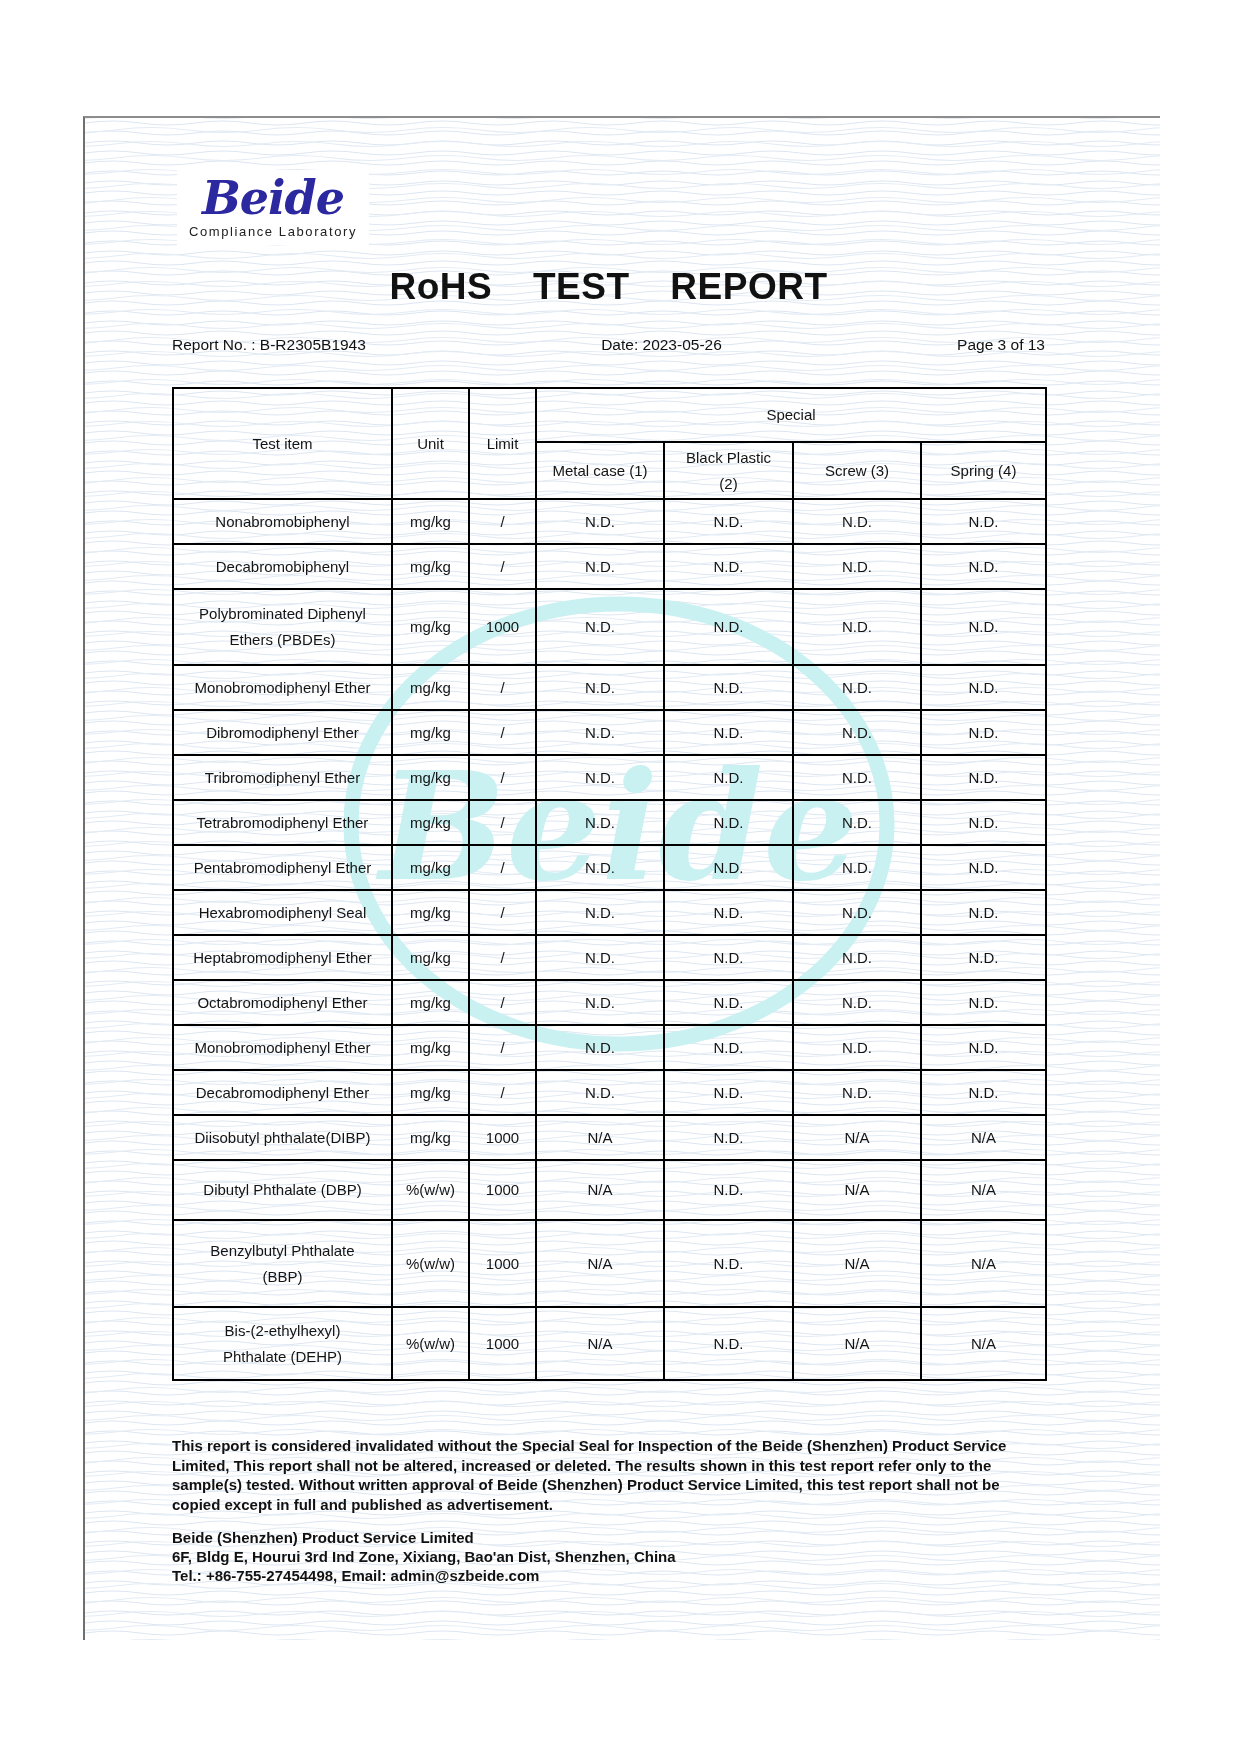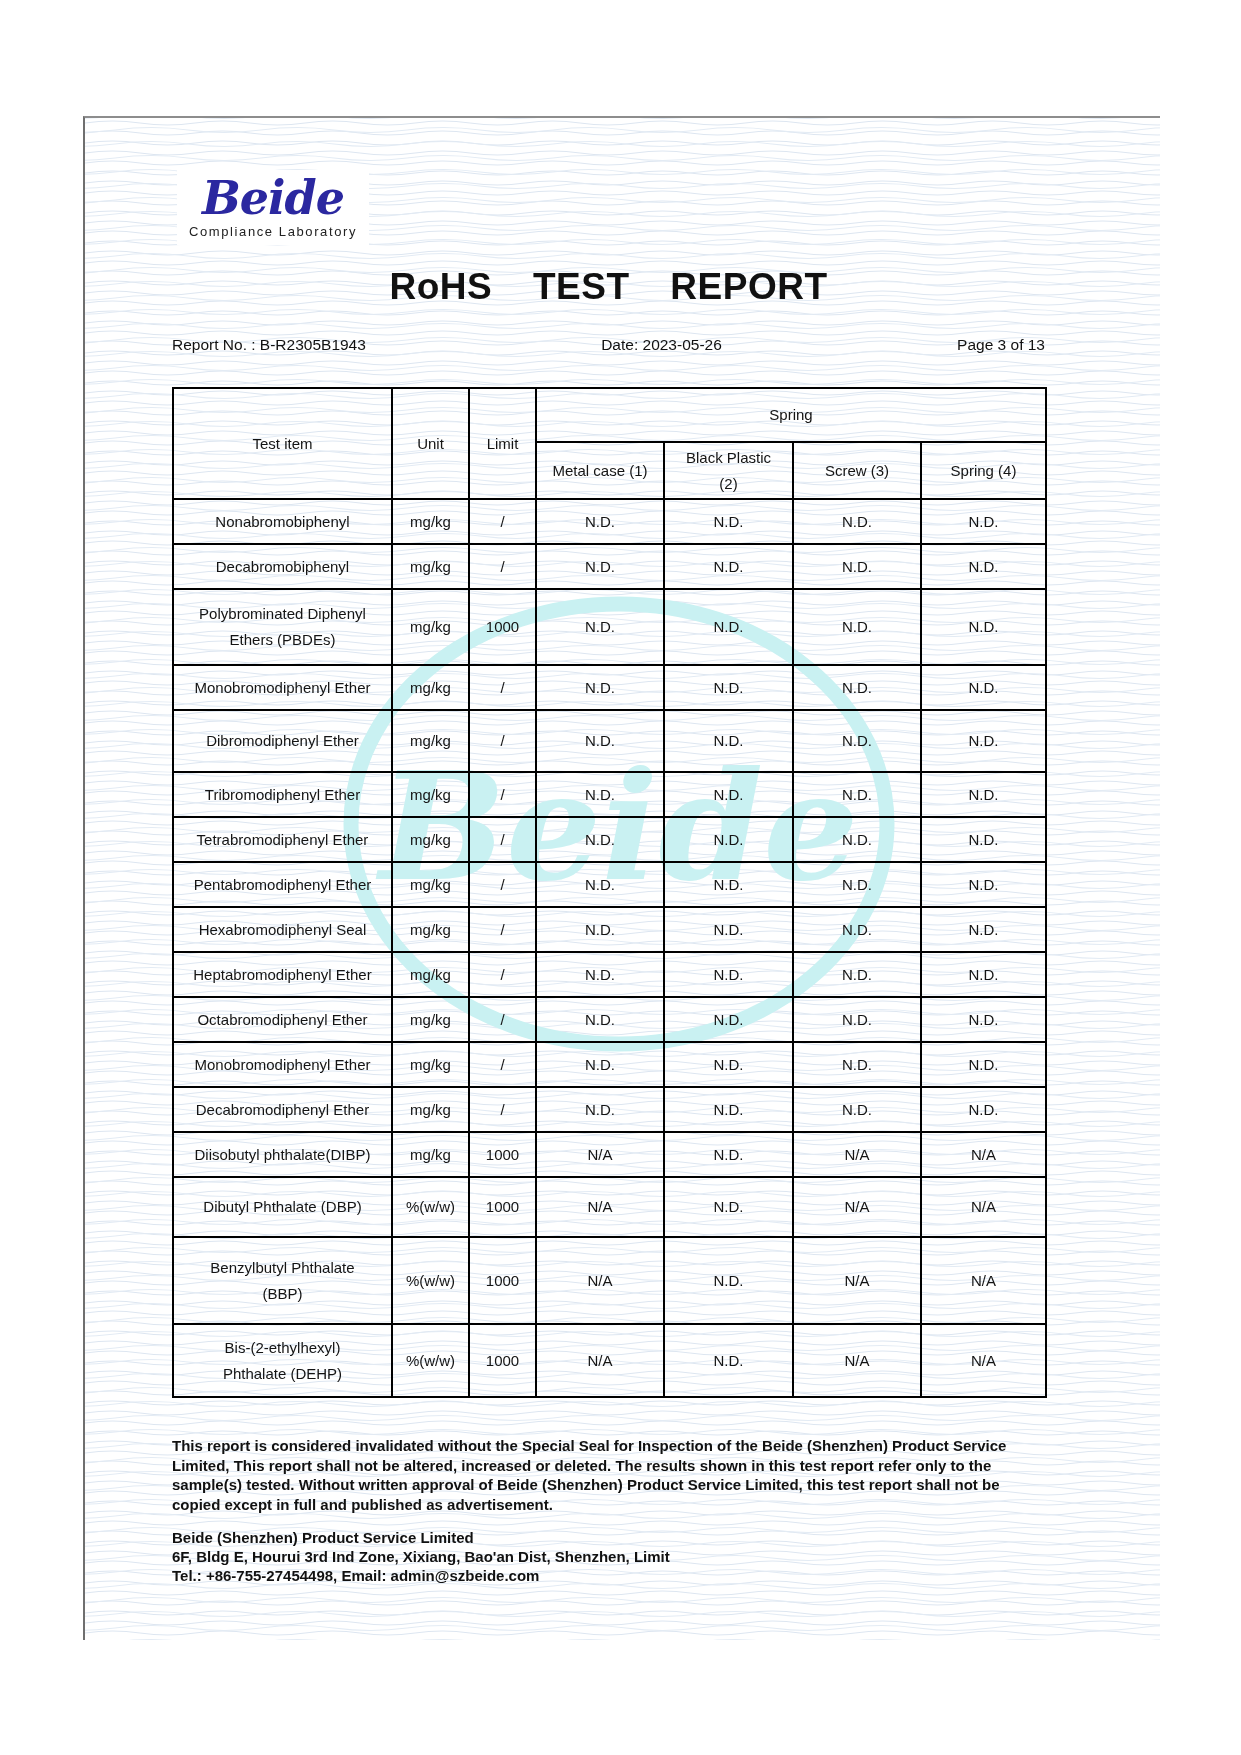--- a/index.html
+++ b/index.html
@@ -131,7 +131,7 @@
           <th rowspan="2">Test item</th>
           <th rowspan="2">Unit</th>
           <th rowspan="2">Limit</th>
-          <th colspan="4">Spring</th>
+          <th colspan="4">Special</th>
         </tr>
         <tr style="height:57px">
           <th>Metal case (1)</th>

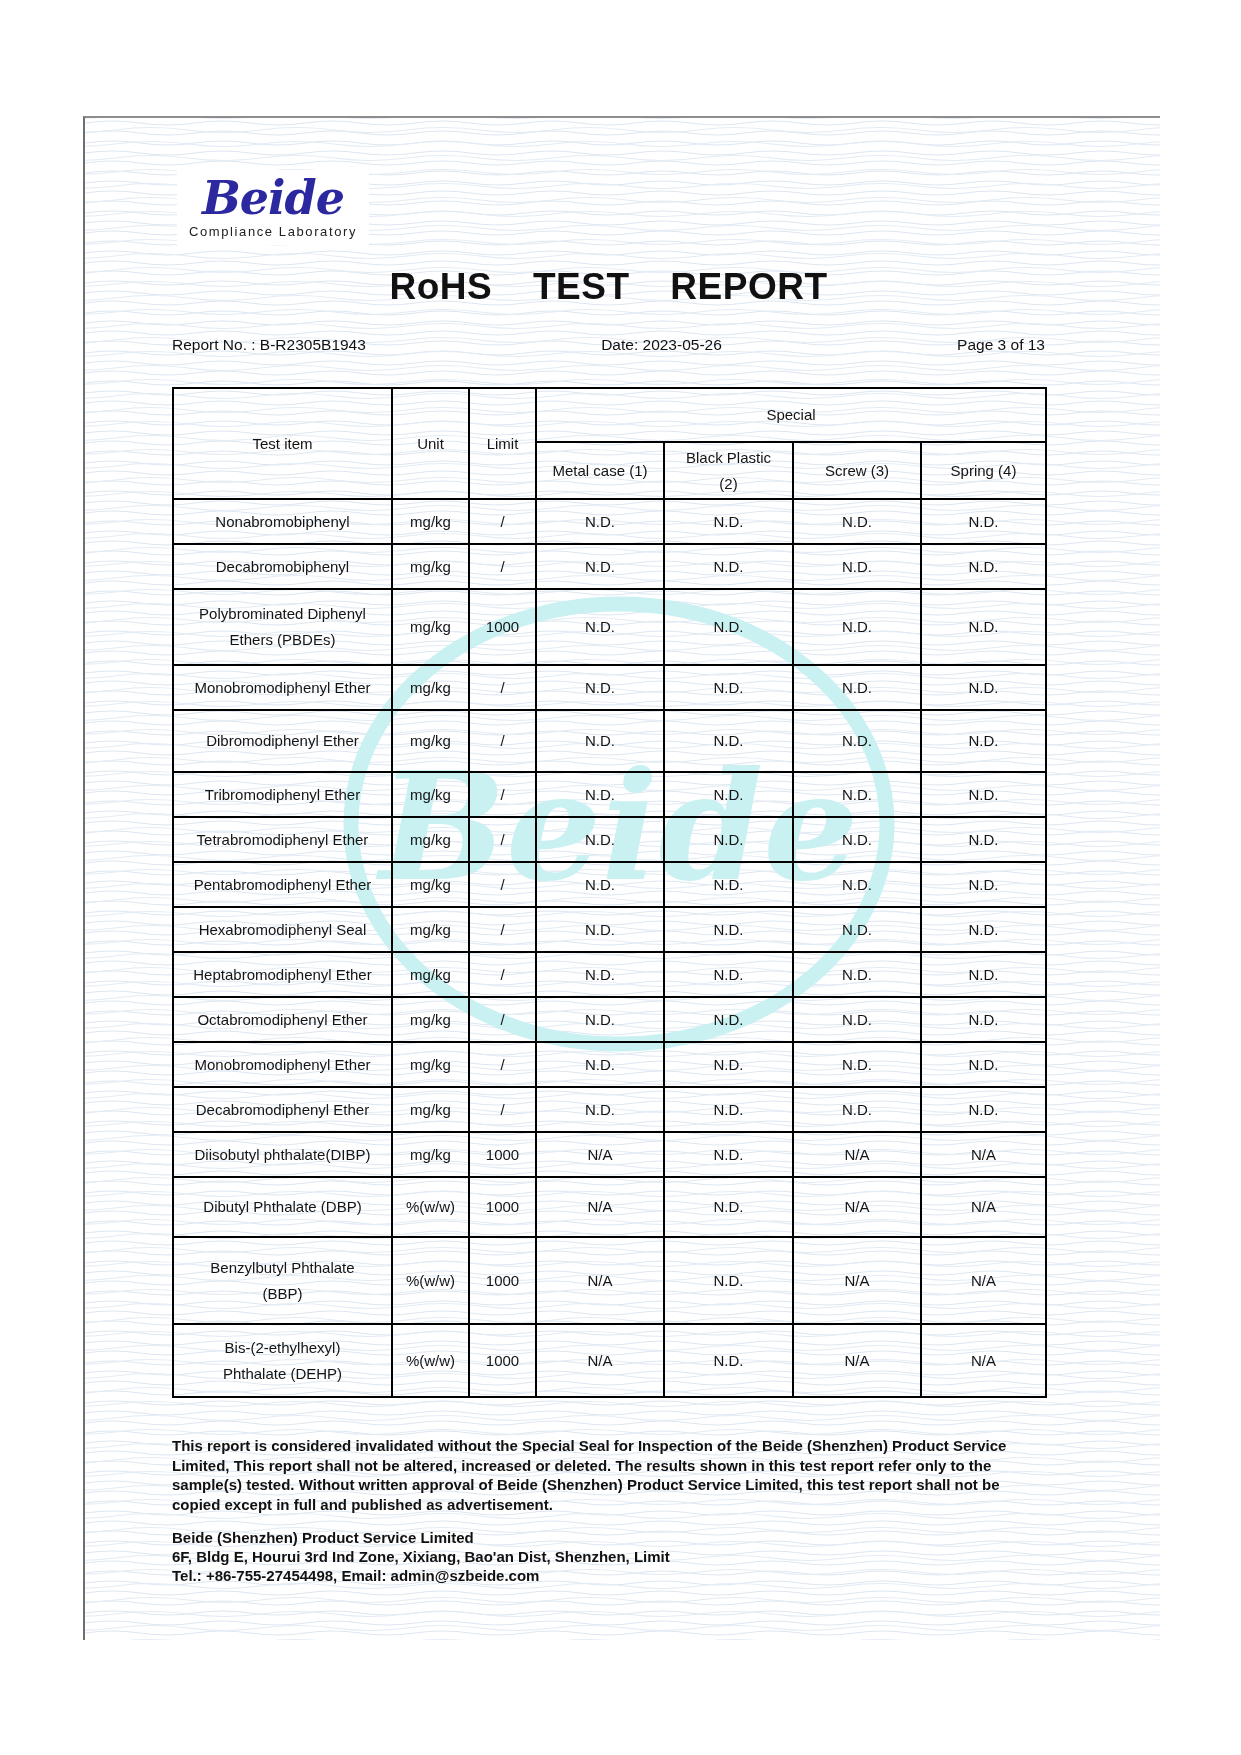--- a/index.html
+++ b/index.html
@@ -179,7 +179,7 @@
             <td>N.D.</td>
             <td>N.D.</td>
           </tr>
-          <tr style="height: 62px;">
+          <tr style="height: 45px;">
             <td>Dibromodiphenyl Ether</td>
             <td>mg/kg</td>
             <td>/</td>

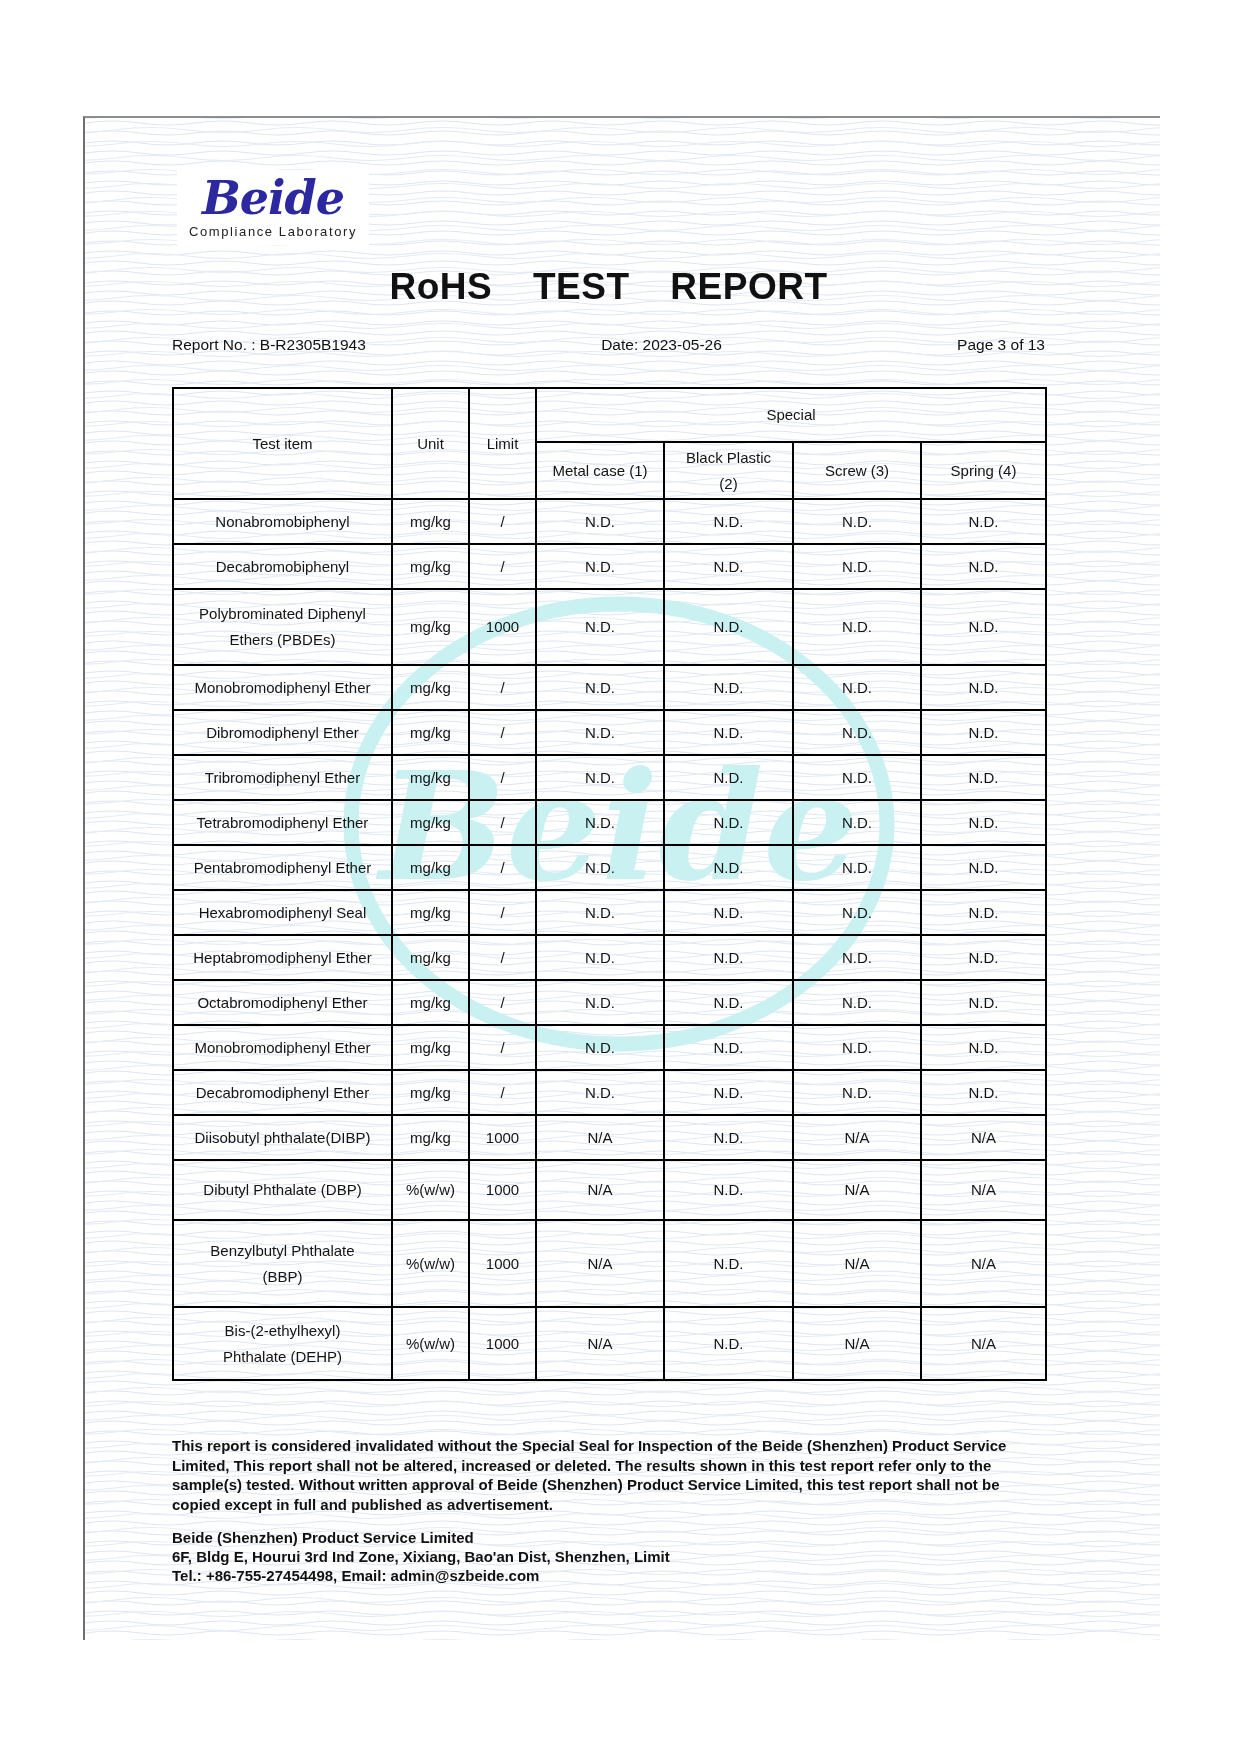--- a/index.html
+++ b/index.html
@@ -305,7 +305,7 @@
 
     <div class="company">
       <div>Beide (Shenzhen) Product Service Limited</div>
-      <div>6F, Bldg E, Hourui 3rd Ind Zone, Xixiang, Bao'an Dist, Shenzhen, Limit</div>
+      <div>6F, Bldg E, Hourui 3rd Ind Zone, Xixiang, Bao'an Dist, Shenzhen, China</div>
       <div>Tel.: +86-755-27454498, Email: admin@szbeide.com</div>
     </div>
 

